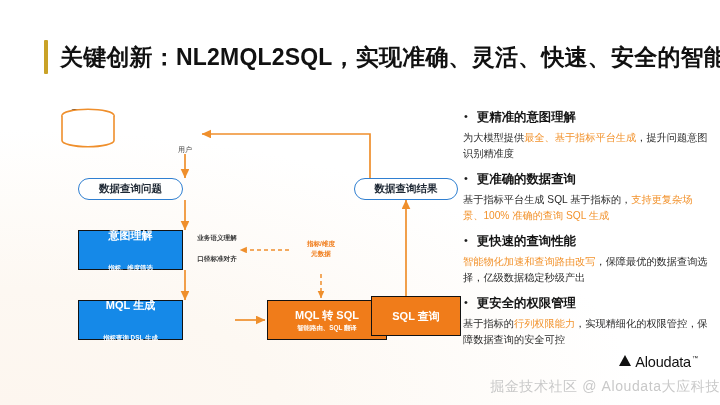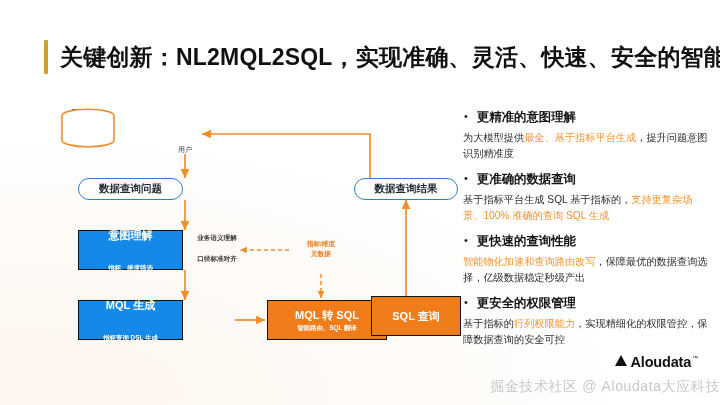--- a/index.html
+++ b/index.html
@@ -70,7 +70,7 @@
   #logo{position:absolute;right:22px;top:354px;display:flex;align-items:flex-start;}
   #logo-tri{width:0;height:0;border-left:6px solid transparent;border-right:6px solid transparent;
             border-bottom:11px solid #111;margin-right:-8px;margin-top:1px;}
-  #logo-text{font-size:14.5px;font-weight:bold;color:#111;letter-spacing:-.2px;margin-left:12px;}
+  #logo-text{font-size:14.5px;font-weight:normal;color:#111;letter-spacing:-.2px;margin-left:12px;}
   #logo-tm{font-size:6px;color:#111;margin-left:1px;margin-top:1px;}
 </style>
 </head>

